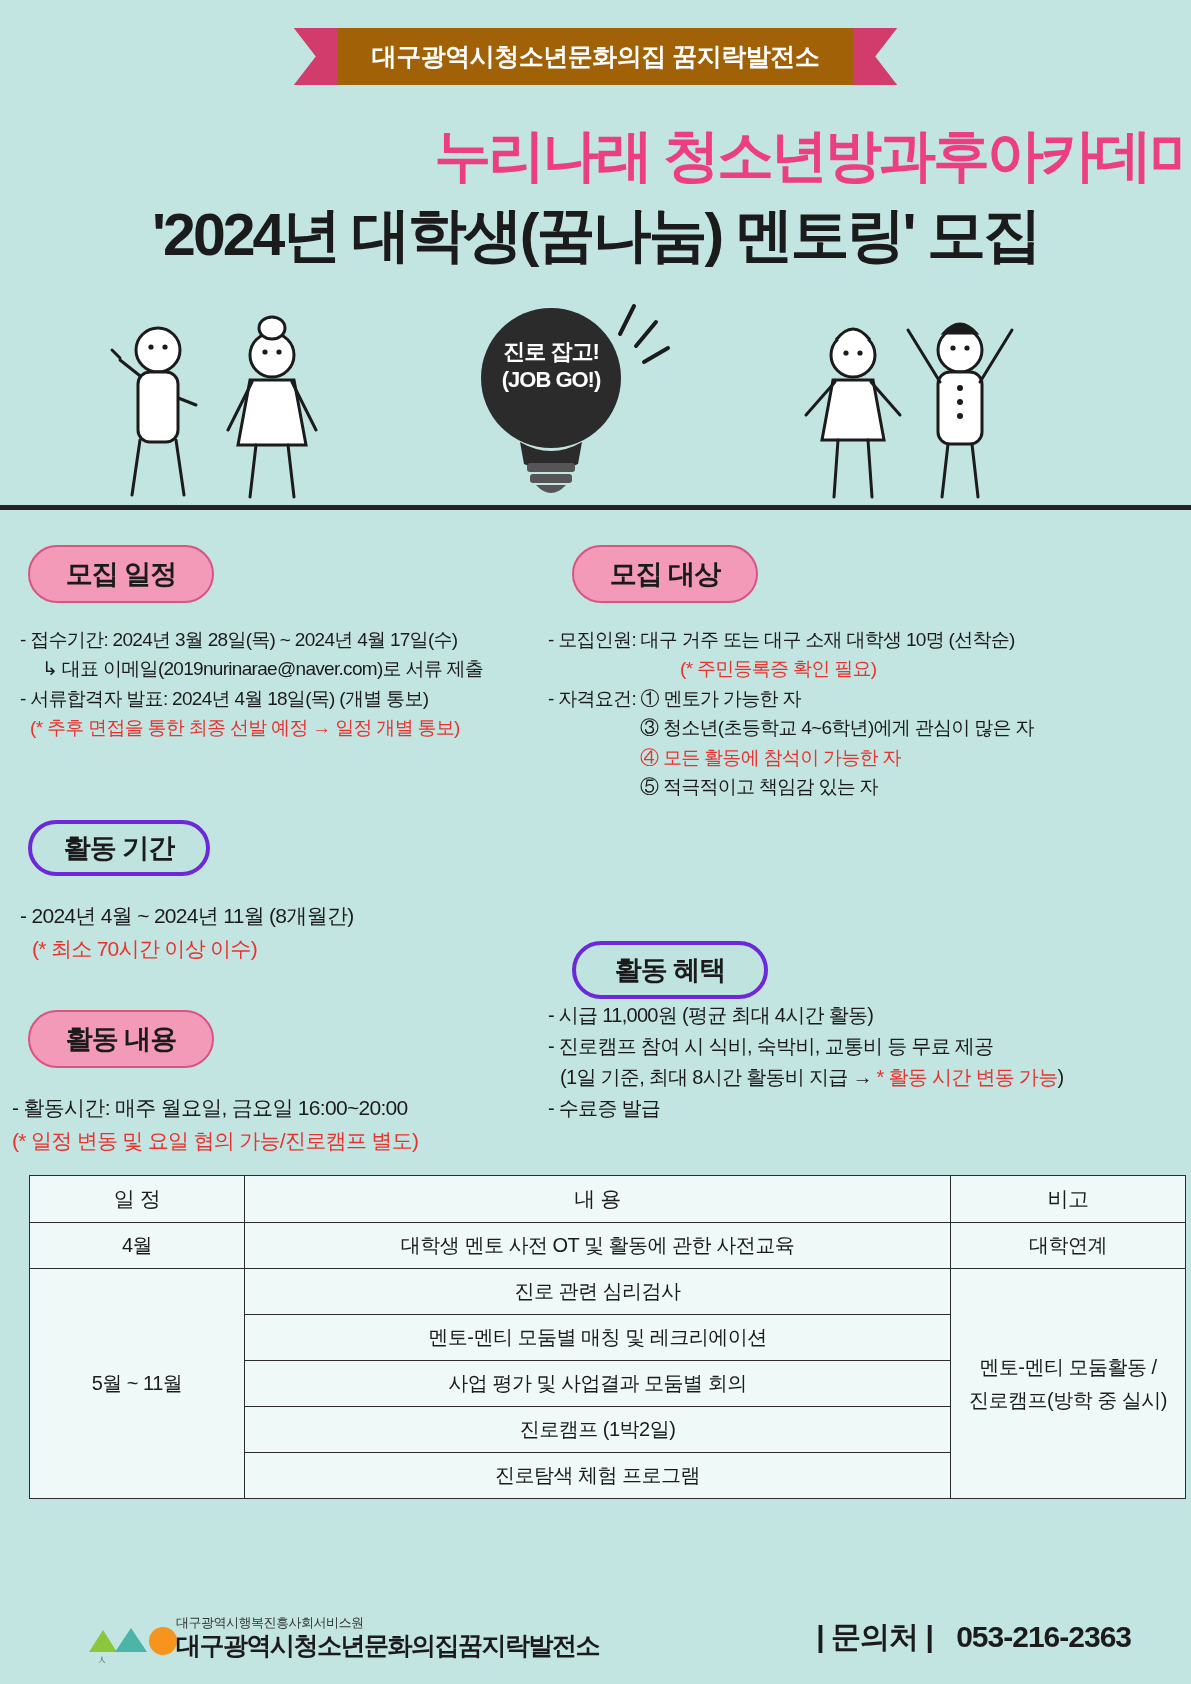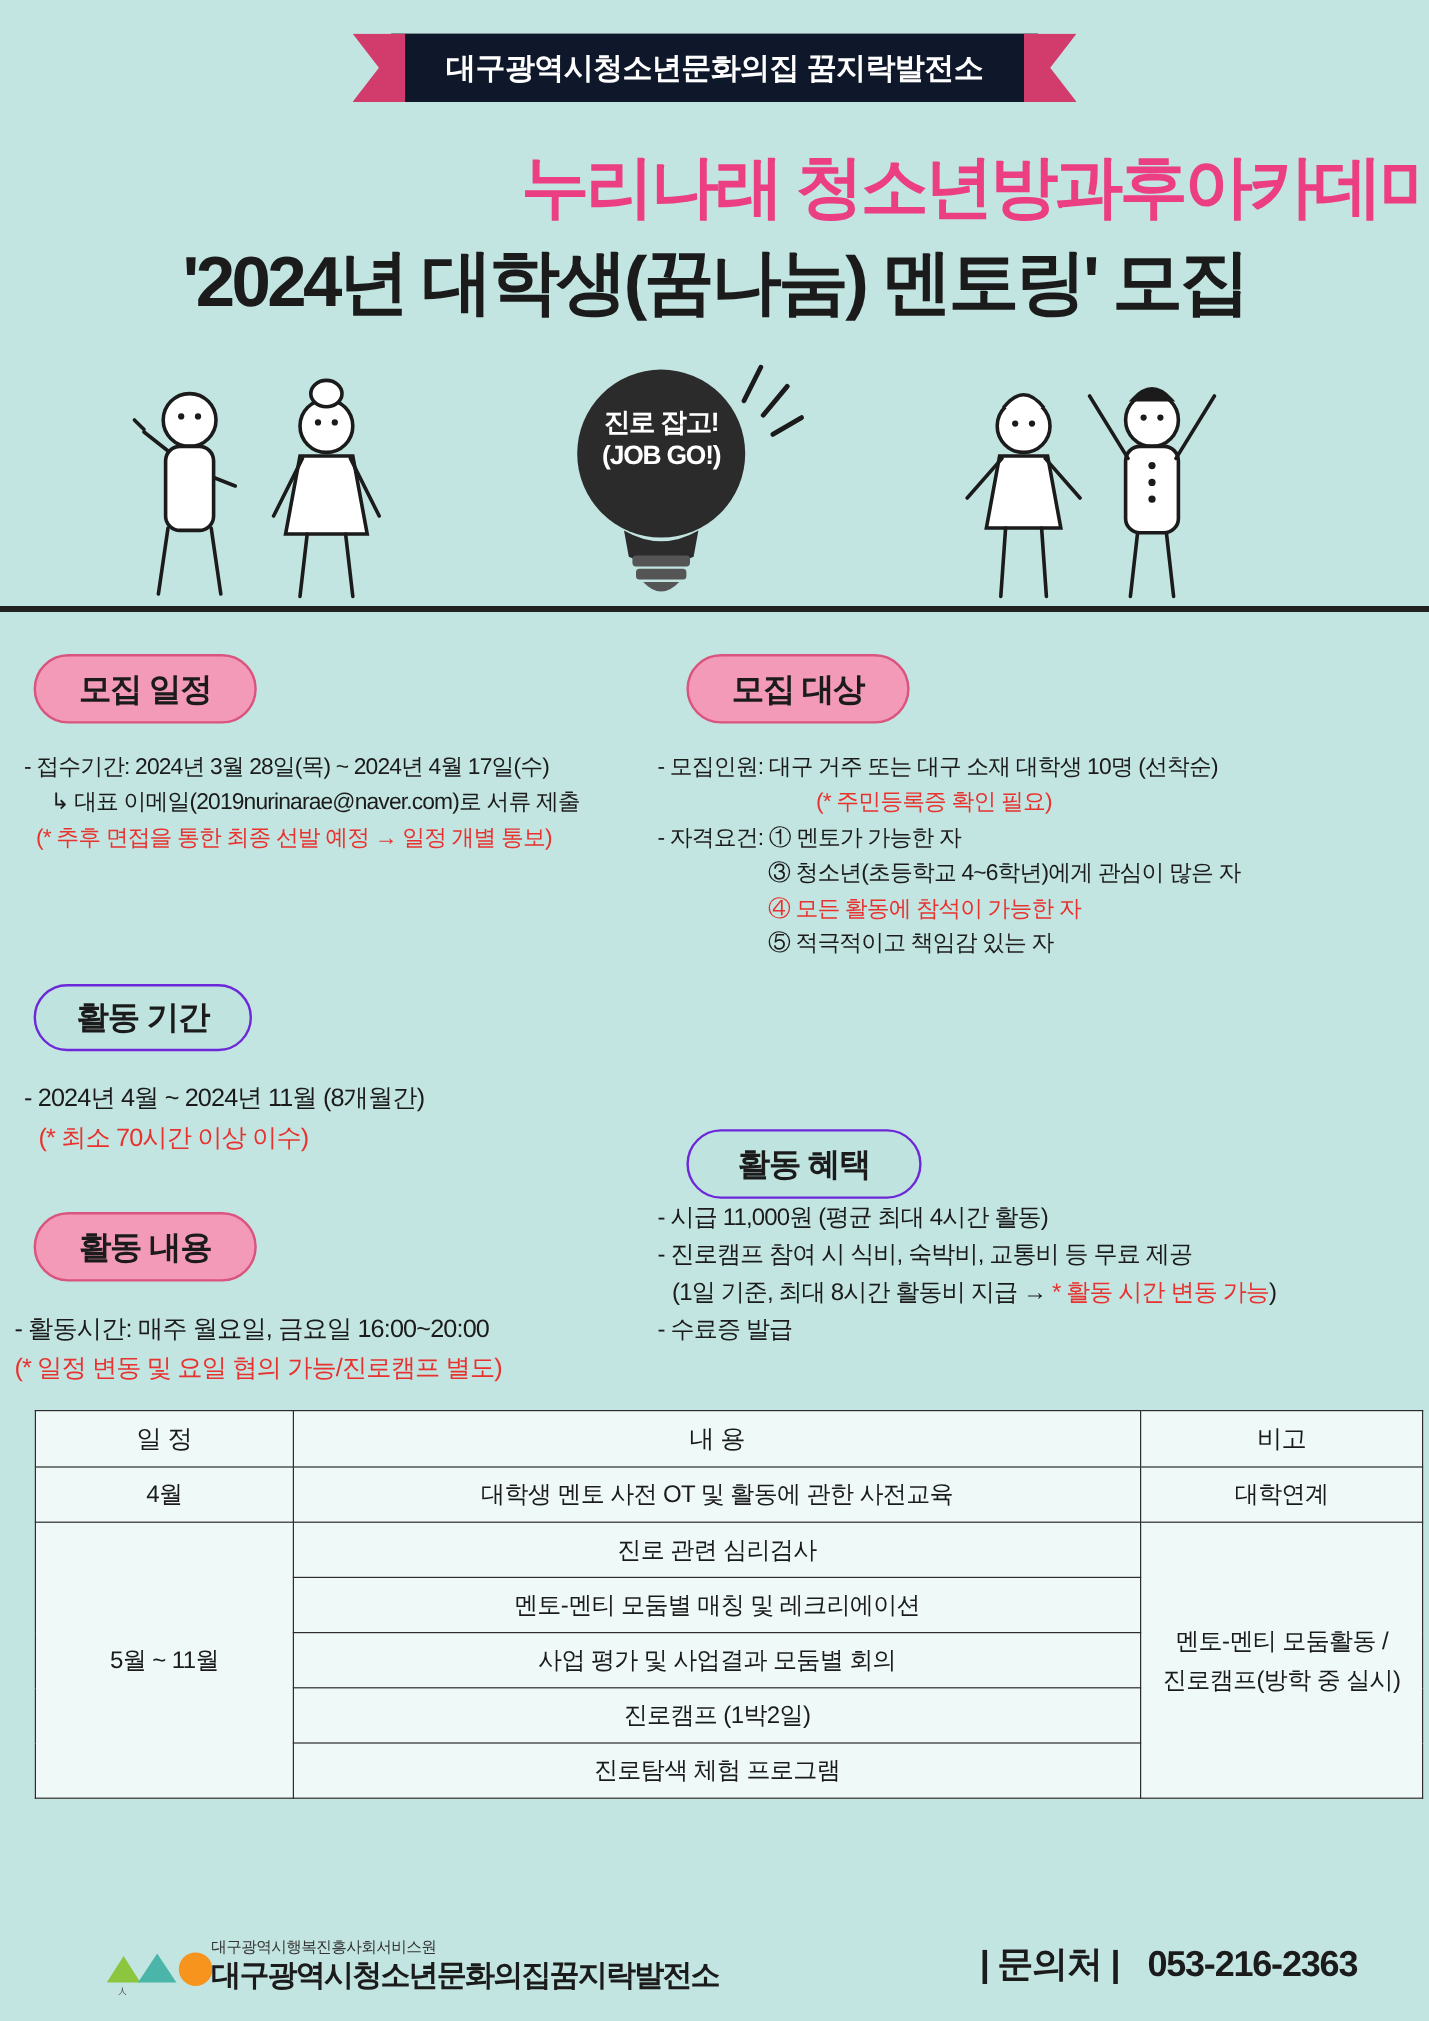--- a/index.html
+++ b/index.html
@@ -13,7 +13,7 @@
   }
   
   .ribbon-wrap { position:absolute; top:28px; left:0; width:100%; display:flex; justify-content:center; }
-  .ribbon { position:relative; background:#0f172a; color:#fff; font-size:25px; font-weight:bold;
+  .ribbon { position:relative; background:#a16207; color:#fff; font-size:25px; font-weight:bold;
             padding:12px 46px; letter-spacing:-0.5px; }
   .ribbon::before, .ribbon::after {
     content:""; position:absolute; top:0; width:44px; height:100%;

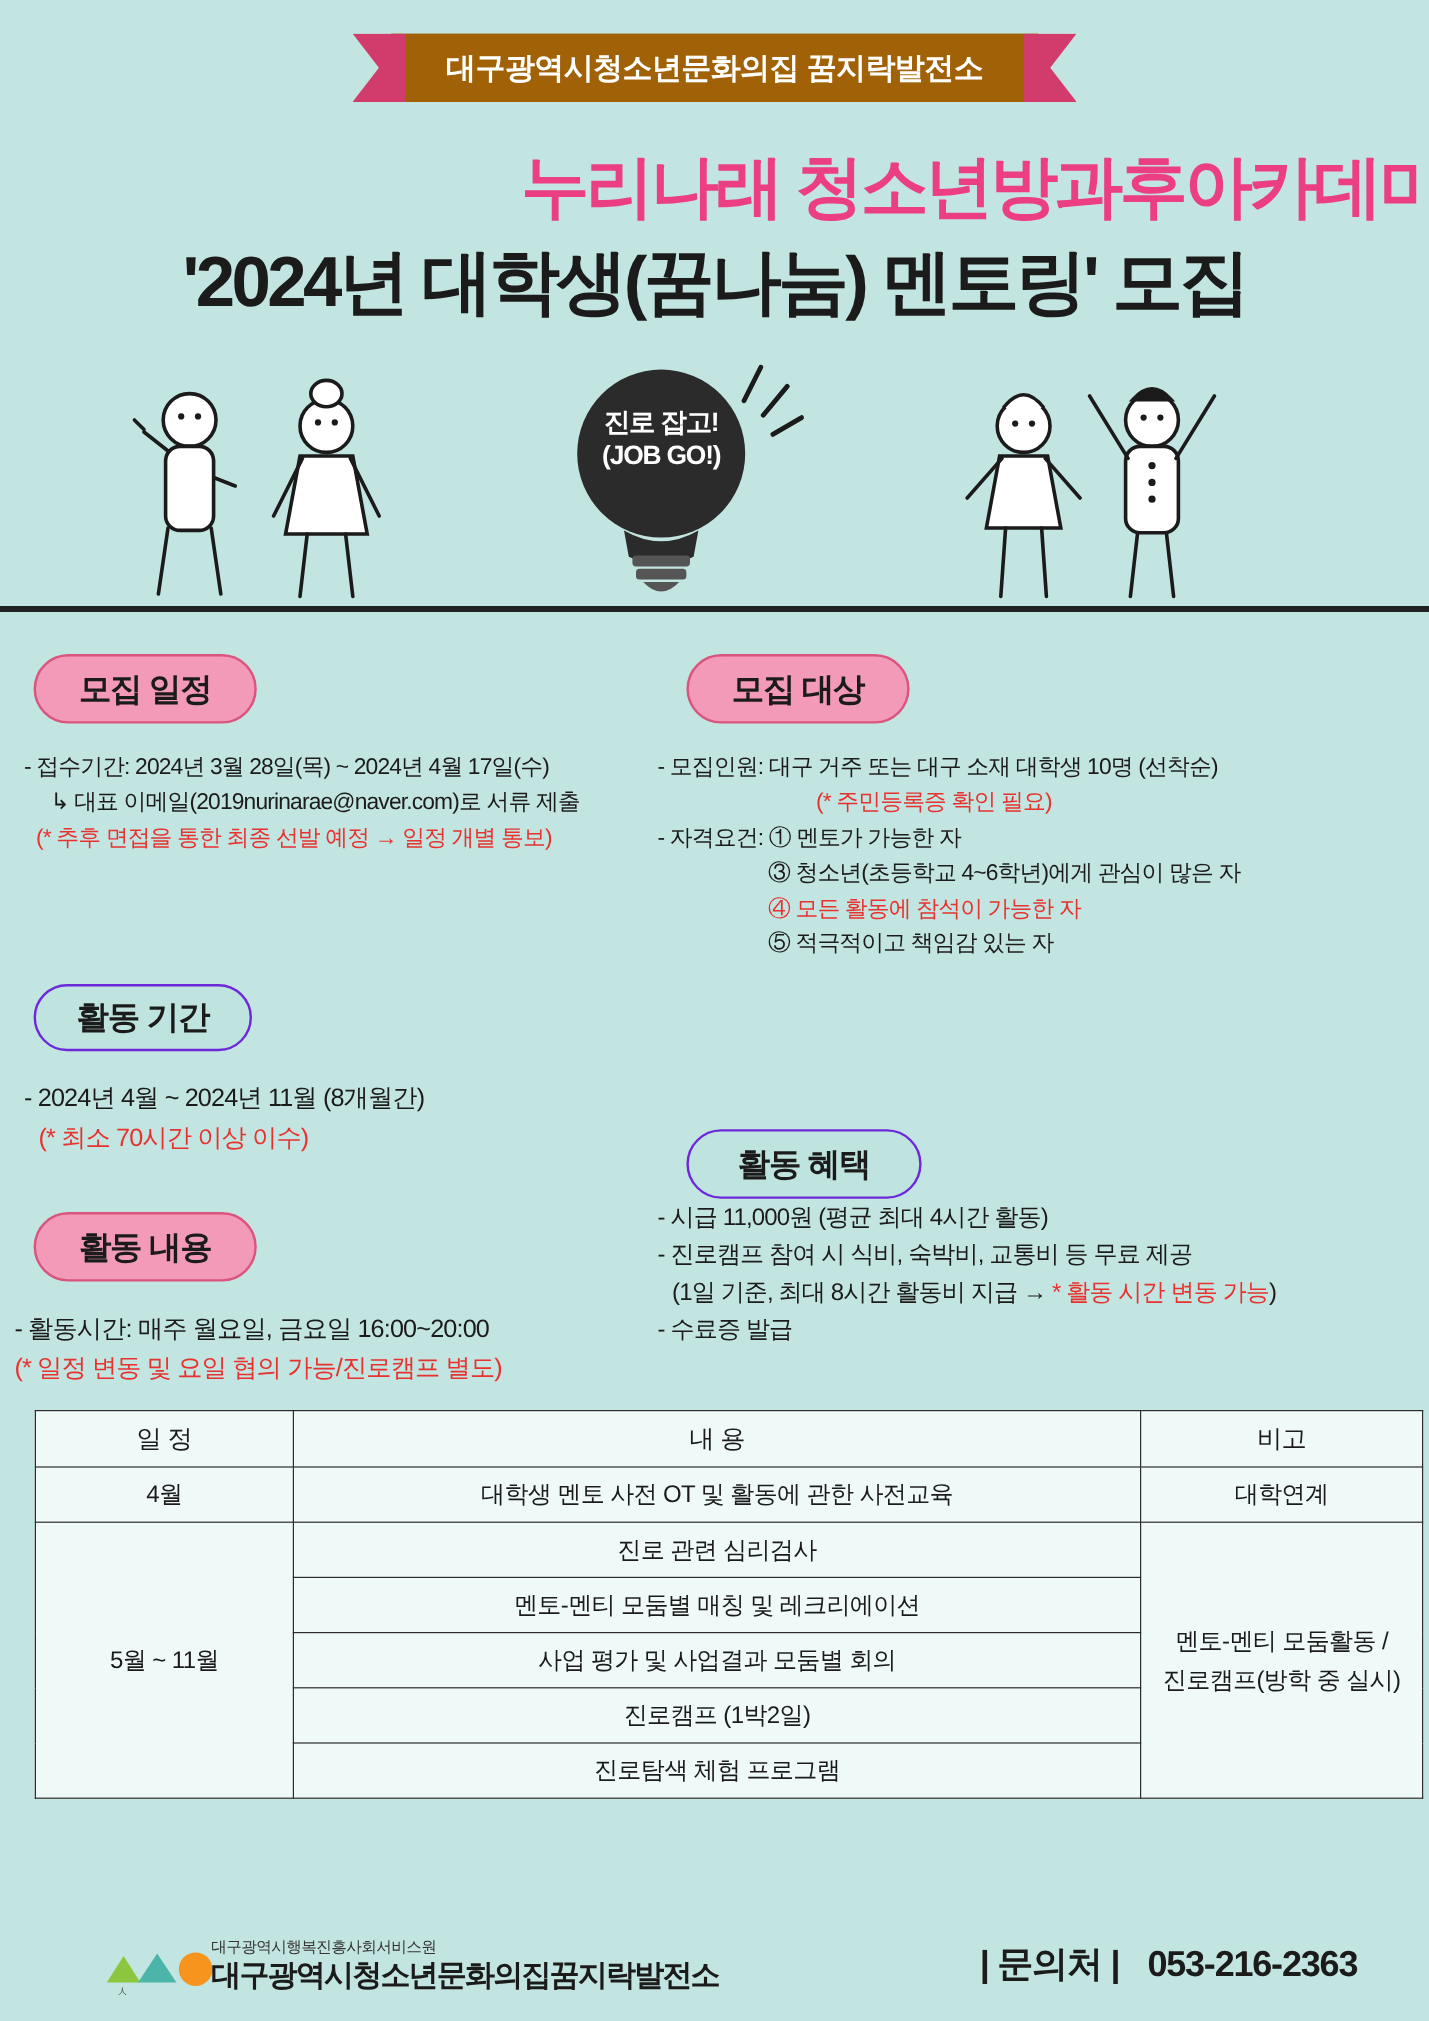--- a/index.html
+++ b/index.html
@@ -131,6 +131,7 @@
 <div class="blk" style="left:20px; top:625px; width:540px;">
   <span class="sub">- 접수기간: 2024년 3월 28일(목) ~ 2024년 4월 17일(수)</span>
   <span class="sub" style="padding-left:22px;">↳ 대표 이메일(2019nurinarae@naver.com)로 서류 제출</span>
+  <span class="sub">- 서류합격자 발표: 2024년 4월 18일(목) (개별 통보)</span>
   <span class="sub red" style="padding-left:10px;">(* 추후 면접을 통한 최종 선발 예정 → 일정 개별 통보)</span>
 </div>
 

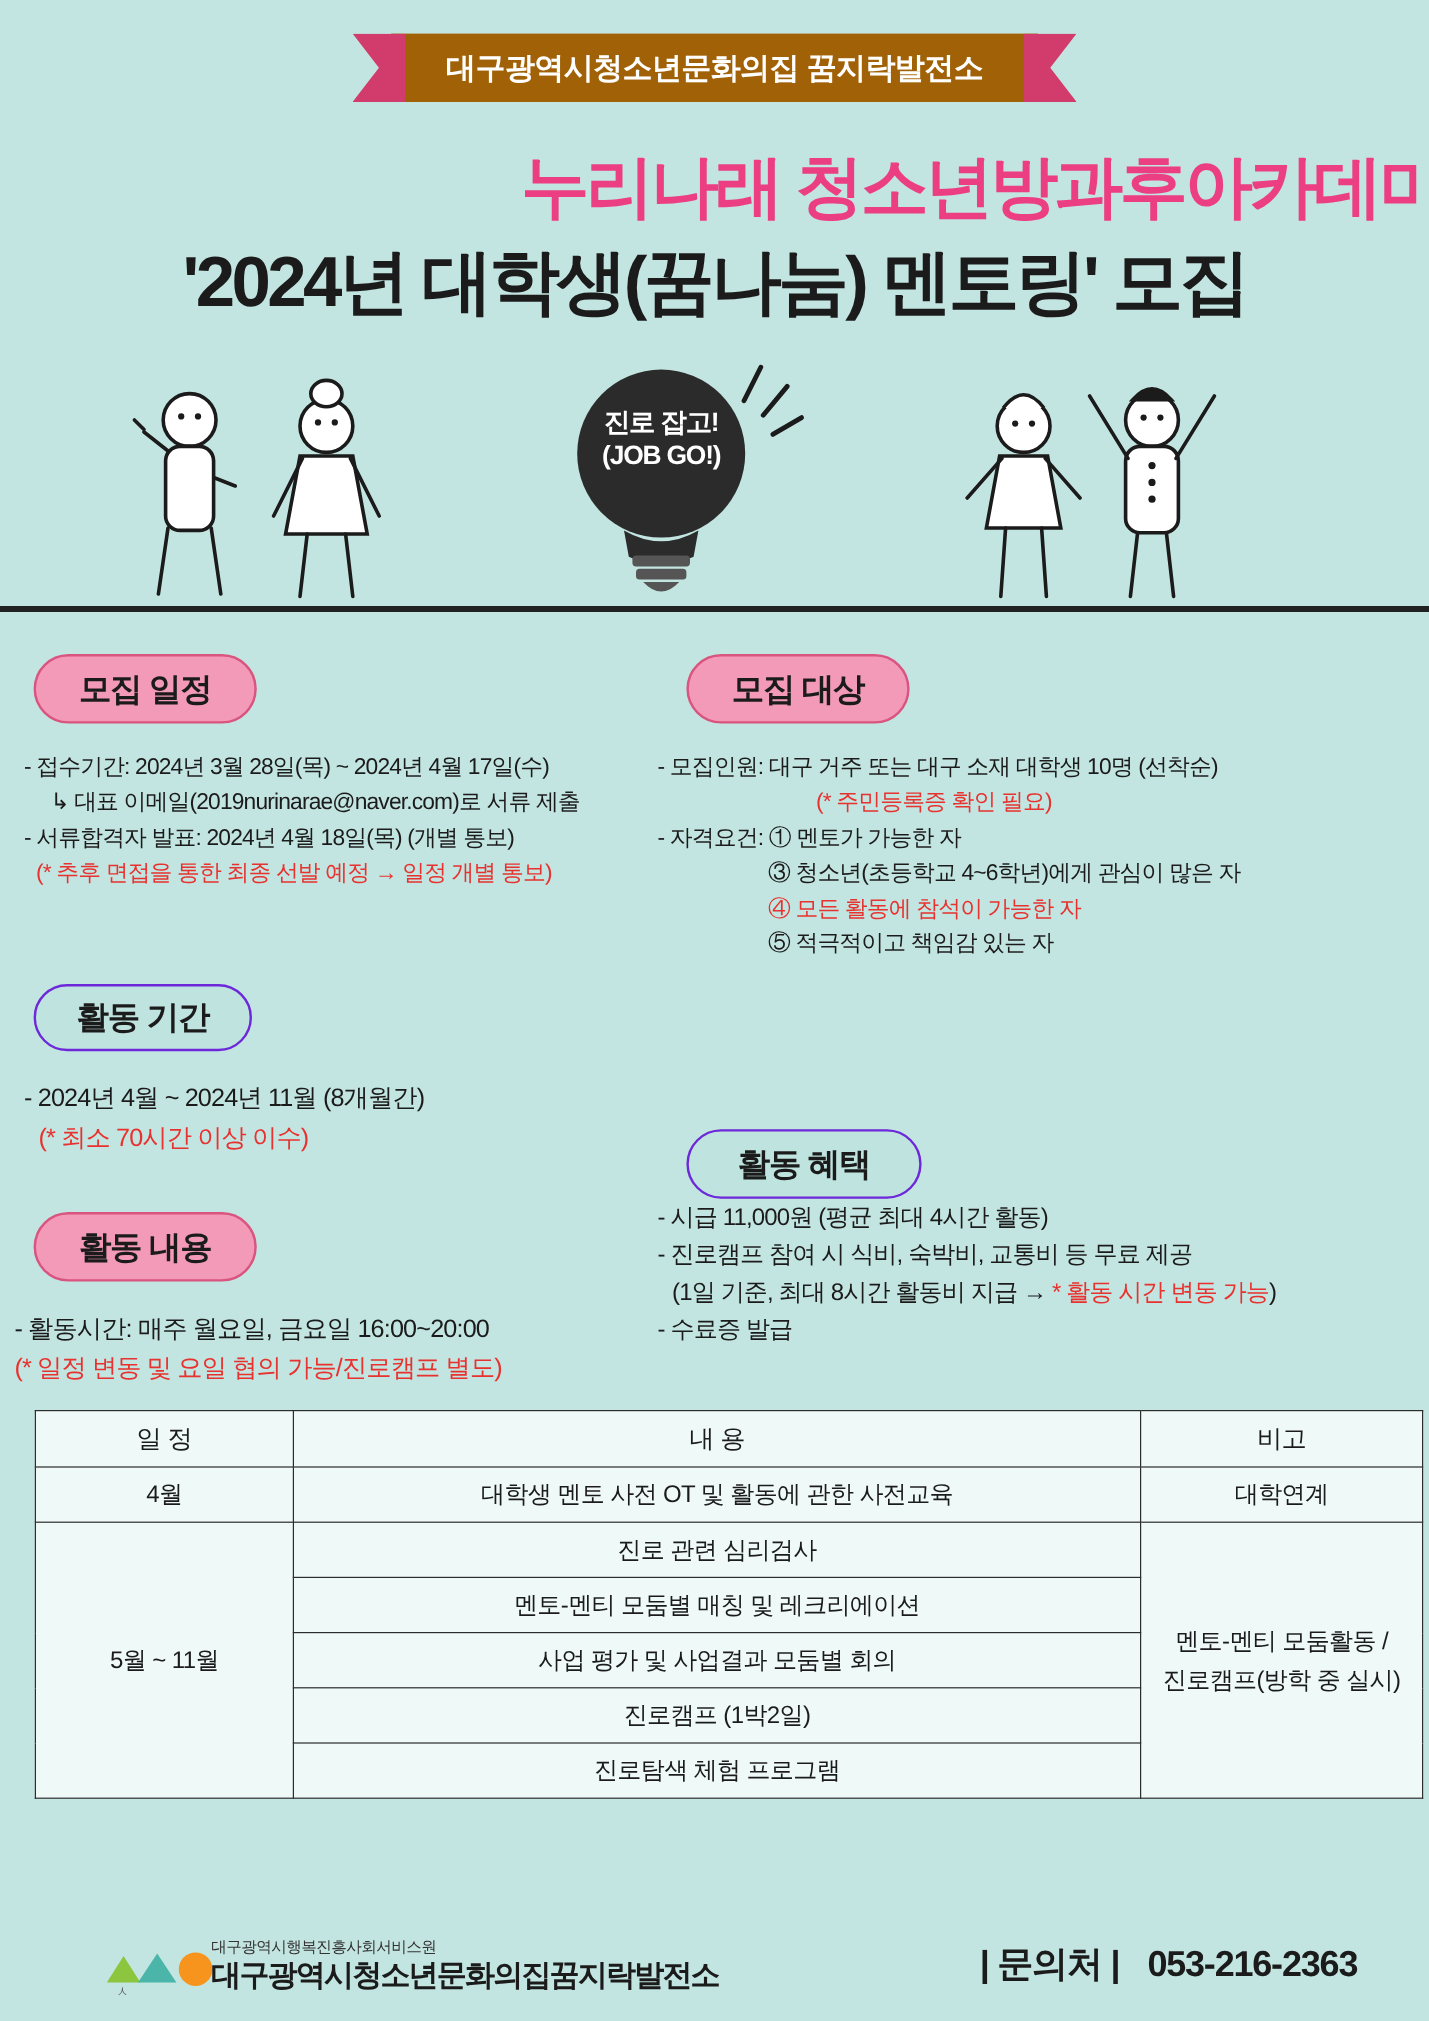--- a/index.html
+++ b/index.html
@@ -40,7 +40,7 @@
     font-size:27px; font-weight:bold; border-radius:40px; letter-spacing:-1px;
   }
   .badge.pink { background:#f39ab9; color:#1b1b1b; border:2px solid #d9547f; }
-  .badge.mint { background:#bfe3df; color:#1b1b1b; border:2px solid #6d28d9; }
+  .badge.mint { background:#bfe3df; color:#1b1b1b; border:4px solid #6d28d9; }
 
   .blk { position:absolute; font-size:19px; color:#1b1b1b; letter-spacing:-0.7px; line-height:1.55; }
   .red { color:#e8322f; }

